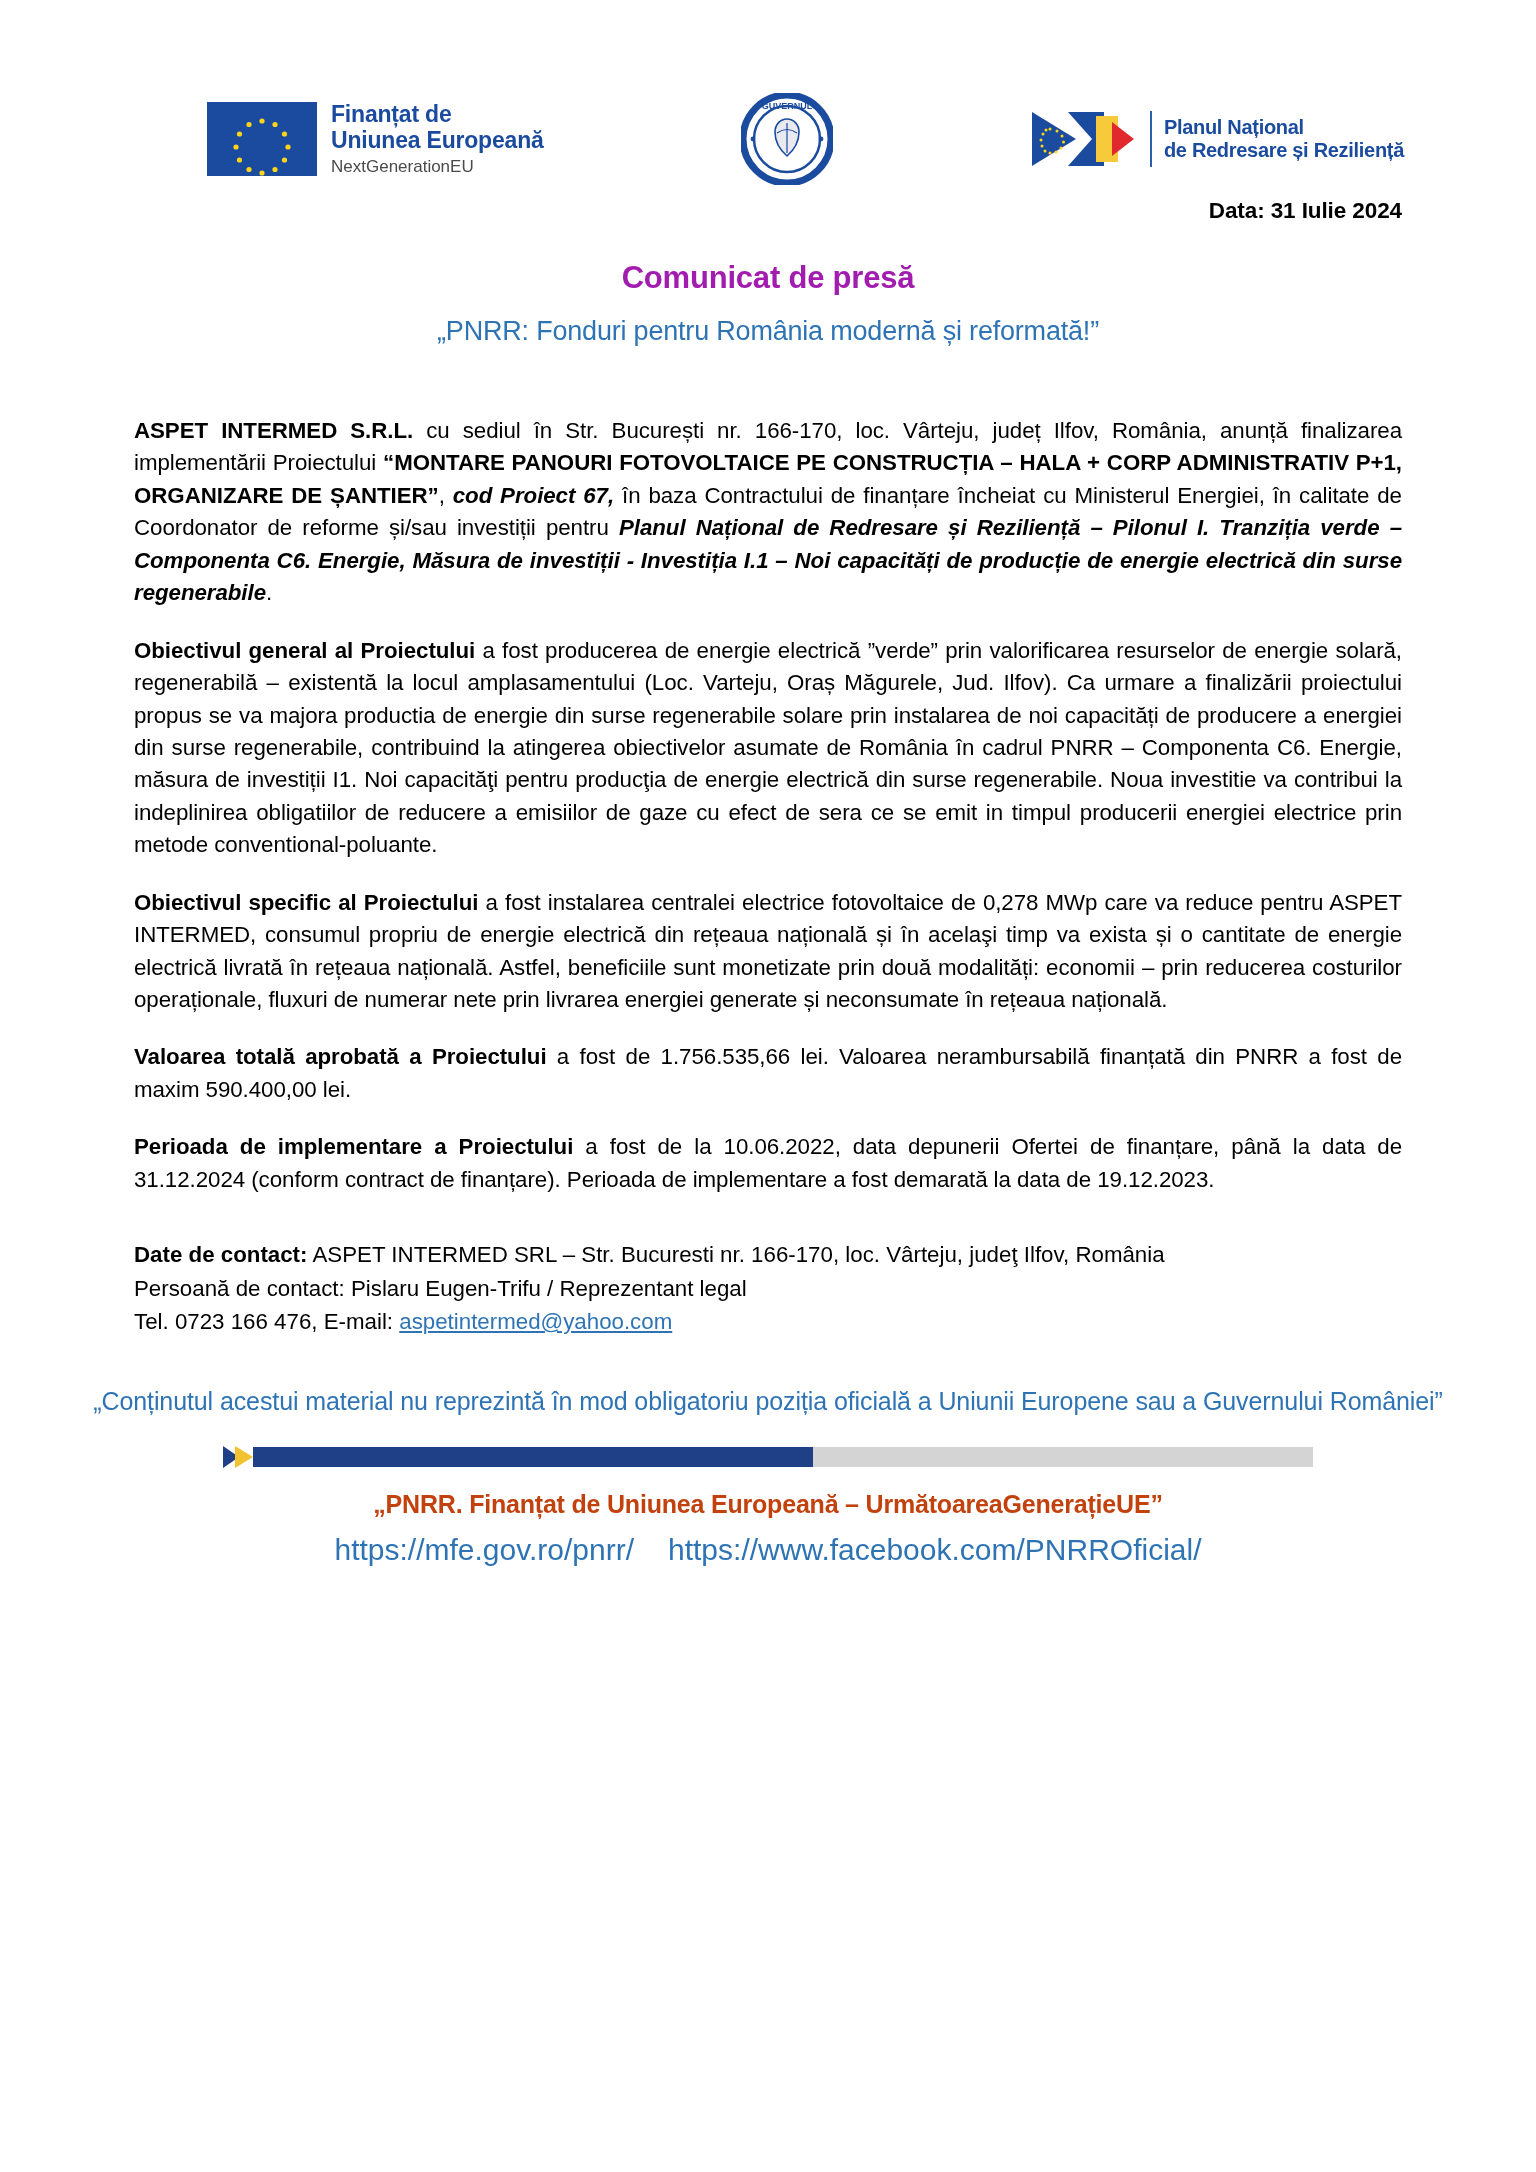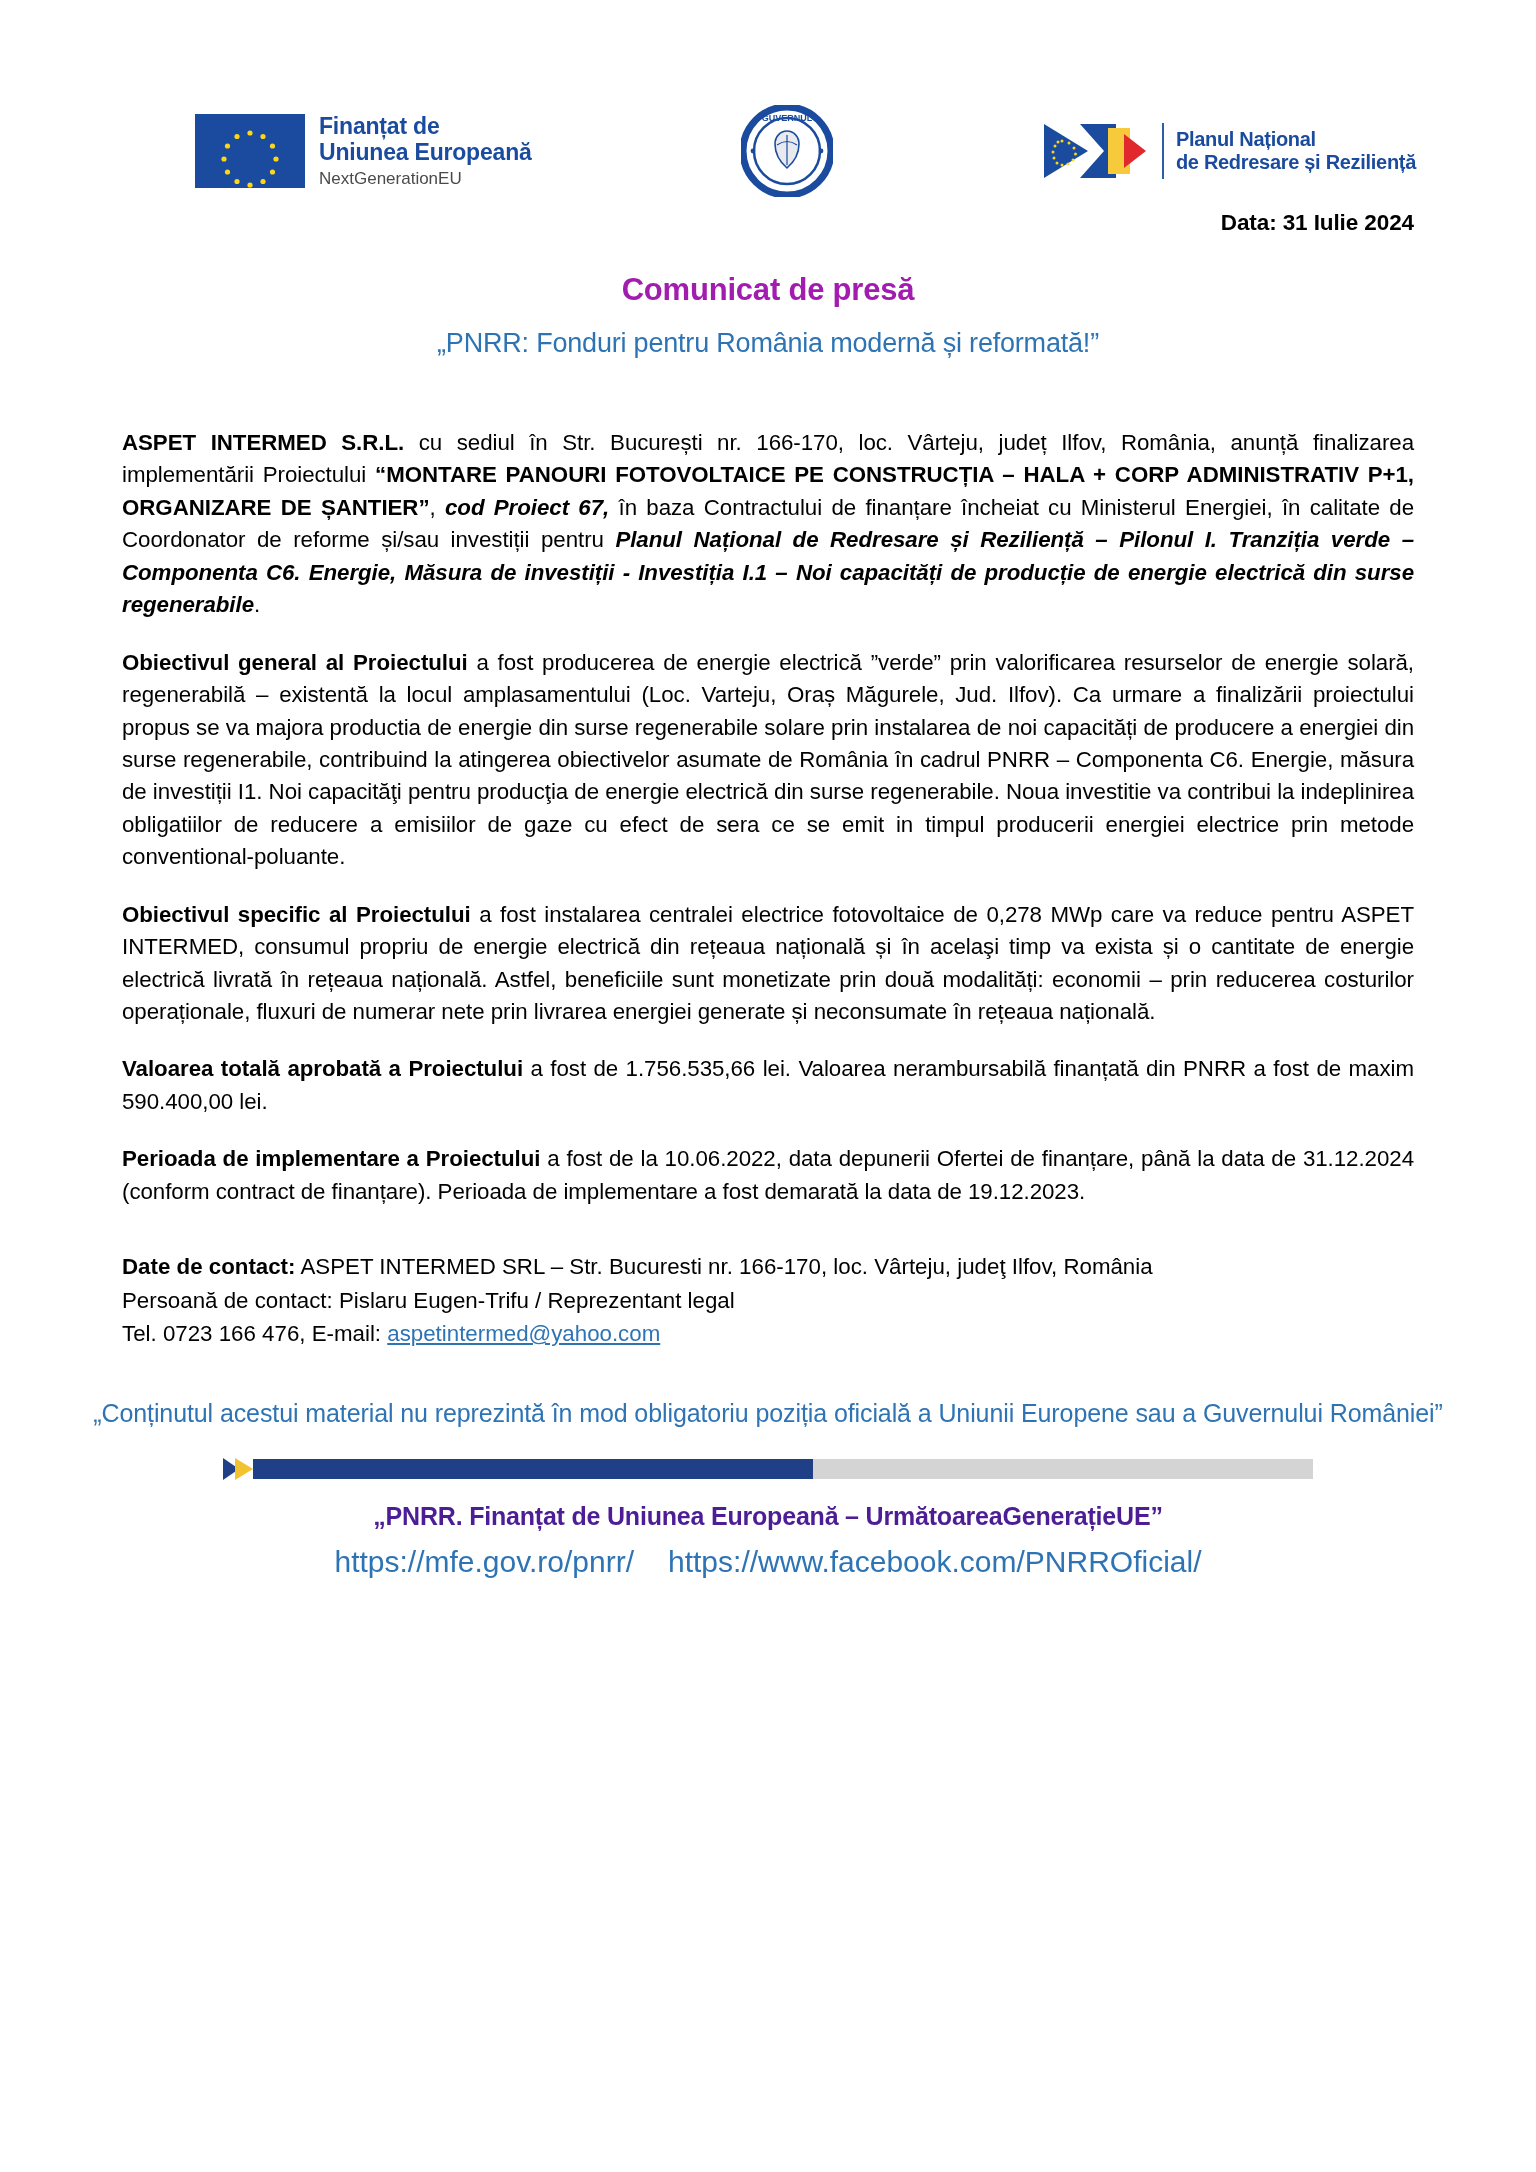--- a/index.html
+++ b/index.html
@@ -19,9 +19,8 @@
     width: 1536px;
     height: 1912px;
     position: relative;
-    padding: 0;
+    padding: 12px;
     box-sizing: border-box;
-    margin-top: 24px;
   }
 
   

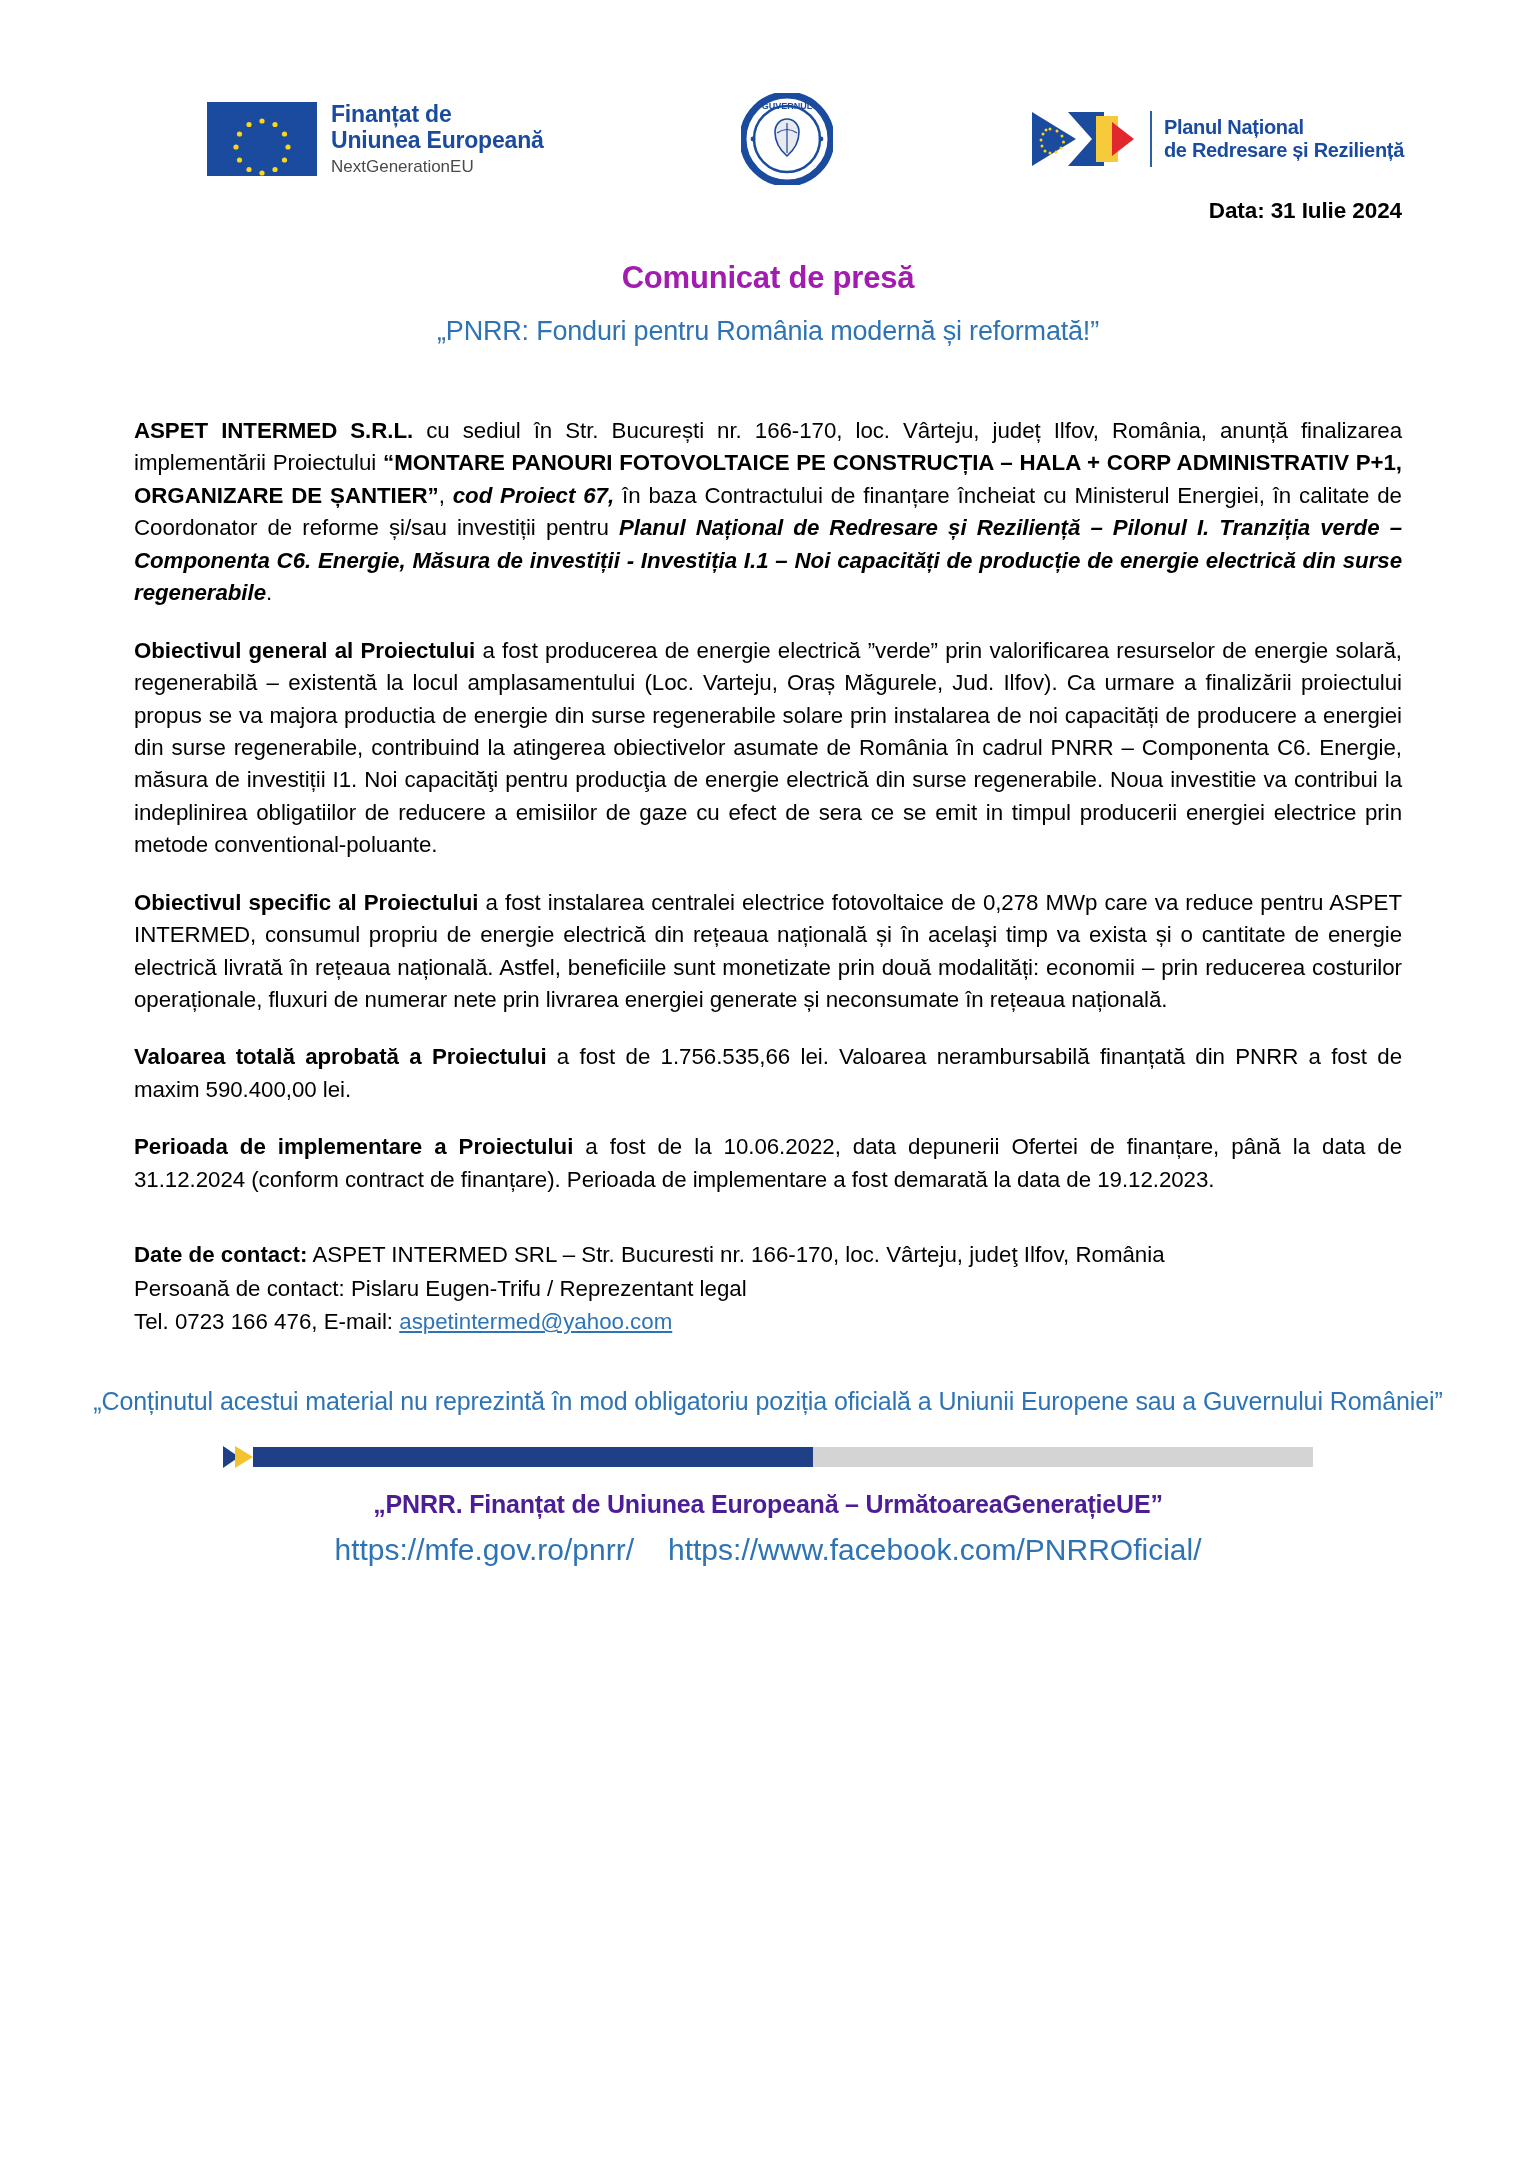--- a/index.html
+++ b/index.html
@@ -205,7 +205,7 @@
 
   .footer-title {
     text-align: center;
-    color: #4c1d95;
+    color: #c2410c;
     font-weight: bold;
     font-size: 25px;
     margin-top: 22px;

